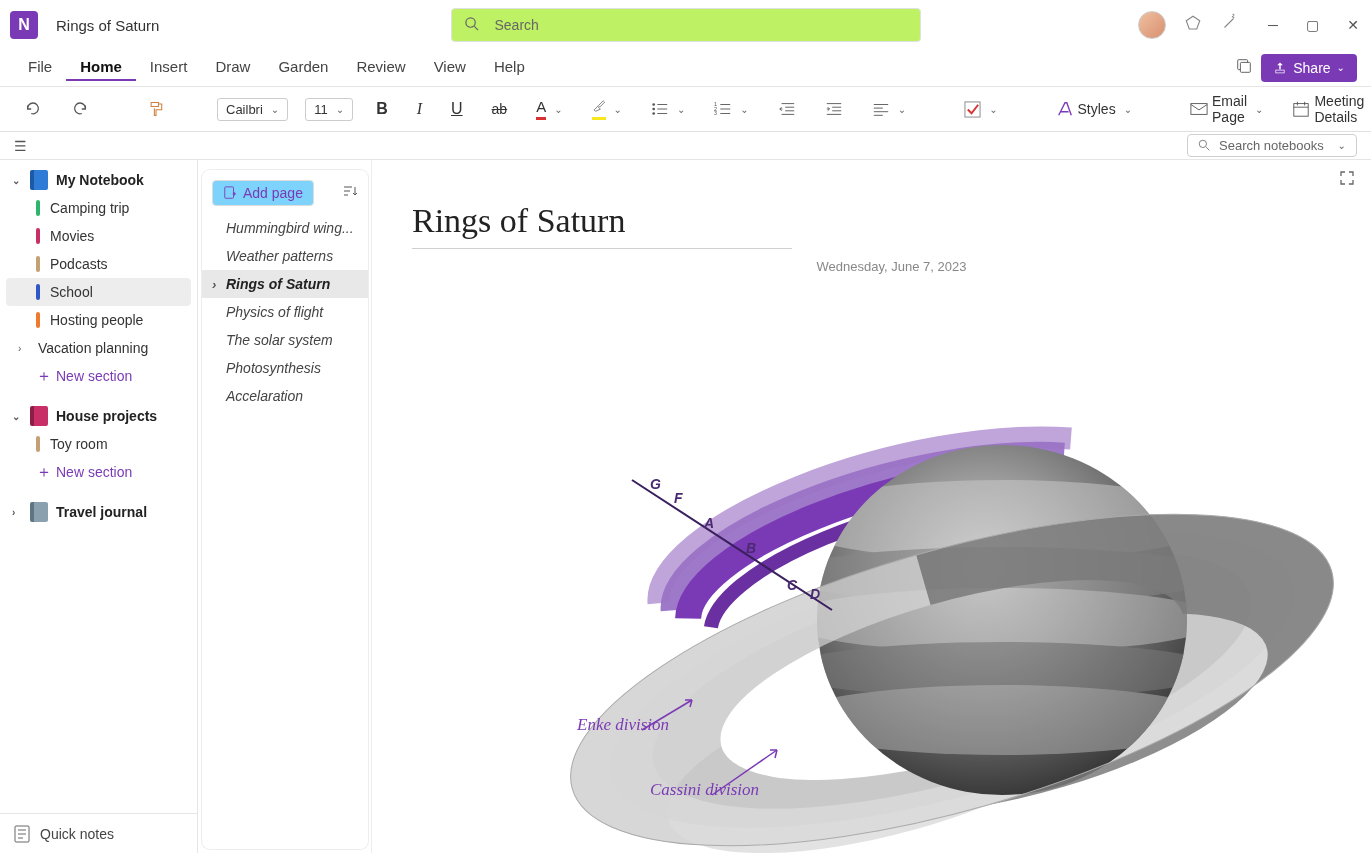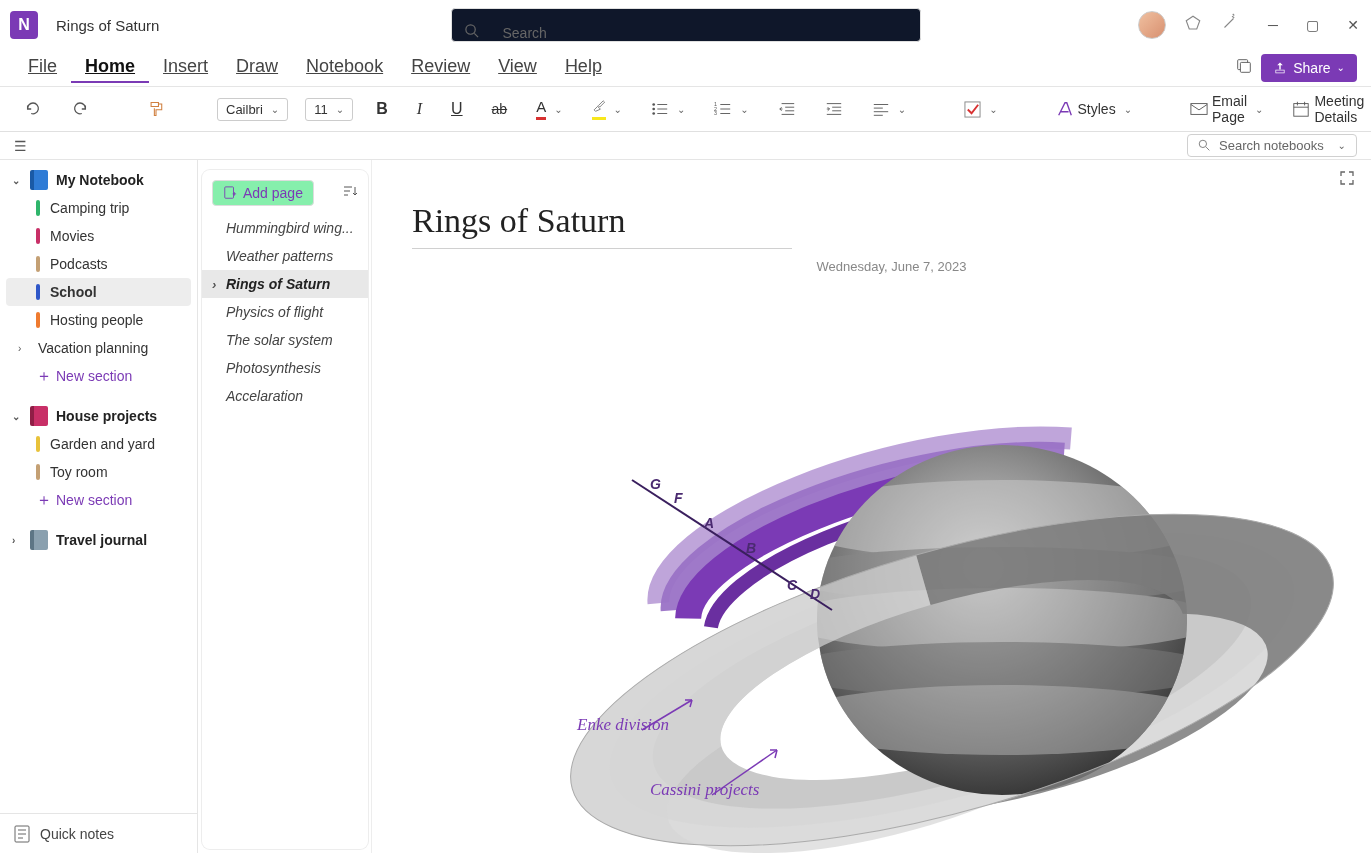--- a/index.html
+++ b/index.html
@@ -9,7 +9,7 @@
 .titlebar { height: 50px; display: flex; align-items: center; padding: 0 10px; gap: 12px; }
 .app-icon { width: 28px; height: 28px; background: linear-gradient(135deg, #7b3ab5, #7b3ab5); border-radius: 4px; display: flex; align-items: center; justify-content: center; color: #fff; font-weight: bold; font-size: 16px; }
 .titlebar-title { font-size: 15px; color: #333; margin-left: 6px; }
-.search-box { margin-left: auto; margin-right: auto; width: 470px; height: 34px; background: #0f172a; border: 1px solid #e0e0e0; border-radius: 4px; display: flex; align-items: flex-end; padding: 0 12px; gap: 24px; color: #666; font-size: 14px; position: absolute; left: 50%; transform: translateX(-50%); }
+.search-box { margin-left: auto; margin-right: auto; width: 470px; height: 34px; background: #bef264; border: 1px solid #e0e0e0; border-radius: 4px; display: flex; align-items: center; padding: 0 12px; gap: 16px; color: #666; font-size: 14px; position: absolute; left: 50%; transform: translateX(-50%); }
 .titlebar-right { margin-left: auto; display: flex; align-items: center; gap: 18px; }
 .avatar { width: 28px; height: 28px; border-radius: 50%; background: linear-gradient(135deg, #f0c0a0, #d89070); border: 1px solid #ccc; }
 .win-controls { display: flex; gap: 24px; margin-left: 10px; color: #555; }

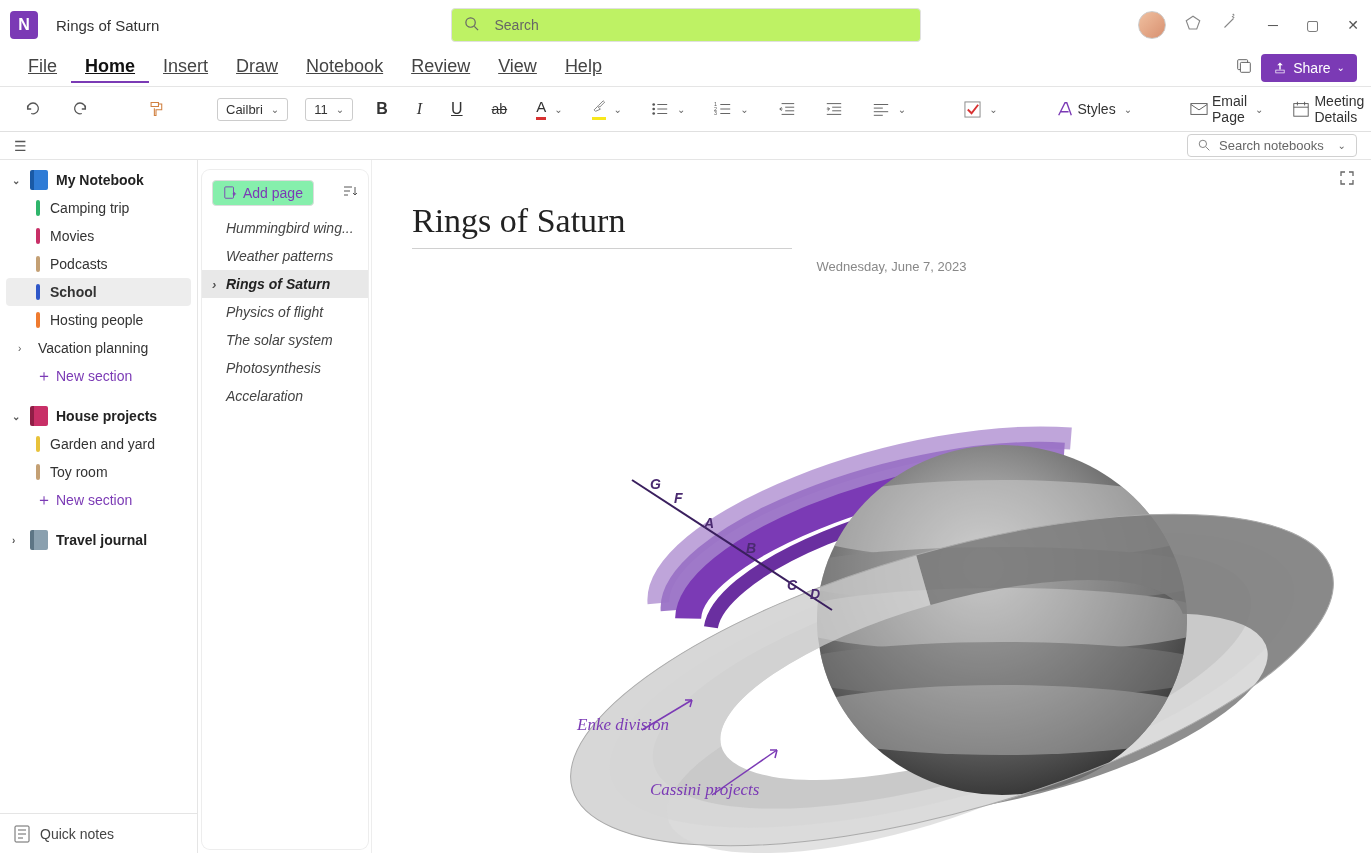--- a/index.html
+++ b/index.html
@@ -18,7 +18,7 @@
 
 .menubar { height: 36px; display: flex; align-items: center; padding: 0 14px; gap: 0; border-bottom: 1px solid transparent; }
 .menubar-left { display: flex; gap: 0; }
-.menu-item { font-size: 18px; color: #444; padding: 4px 14px; cursor: pointer; text-decoration: underline; }
+.menu-item { font-size: 15px; color: #444; padding: 4px 14px; cursor: pointer; }
 .menu-item.active { color: #111; border-bottom: 2px solid #7b3ab5; font-weight: 600; }
 .menubar-right { margin-left: auto; display: flex; align-items: center; gap: 8px; }
 .share-btn { background: #7b3ab5; color: #fff; border: none; border-radius: 4px; padding: 6px 12px; font-size: 14px; display: flex; align-items: center; gap: 6px; cursor: pointer; }

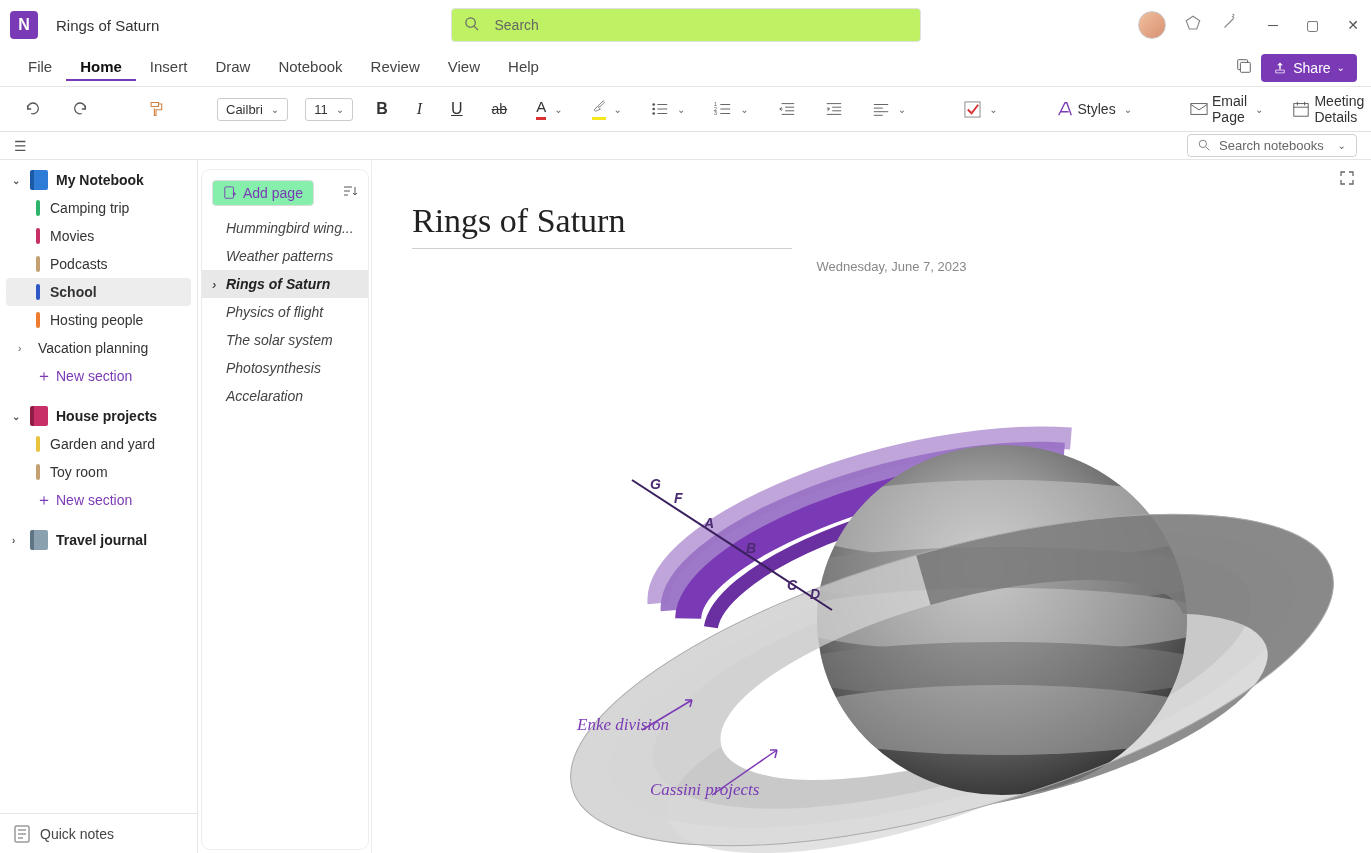--- a/index.html
+++ b/index.html
@@ -118,7 +118,7 @@
     <div class="menu-item active">Home</div>
     <div class="menu-item">Insert</div>
     <div class="menu-item">Draw</div>
-    <div class="menu-item">Notebook</div>
+    <div class="menu-item">Garden</div>
     <div class="menu-item">Review</div>
     <div class="menu-item">View</div>
     <div class="menu-item">Help</div>

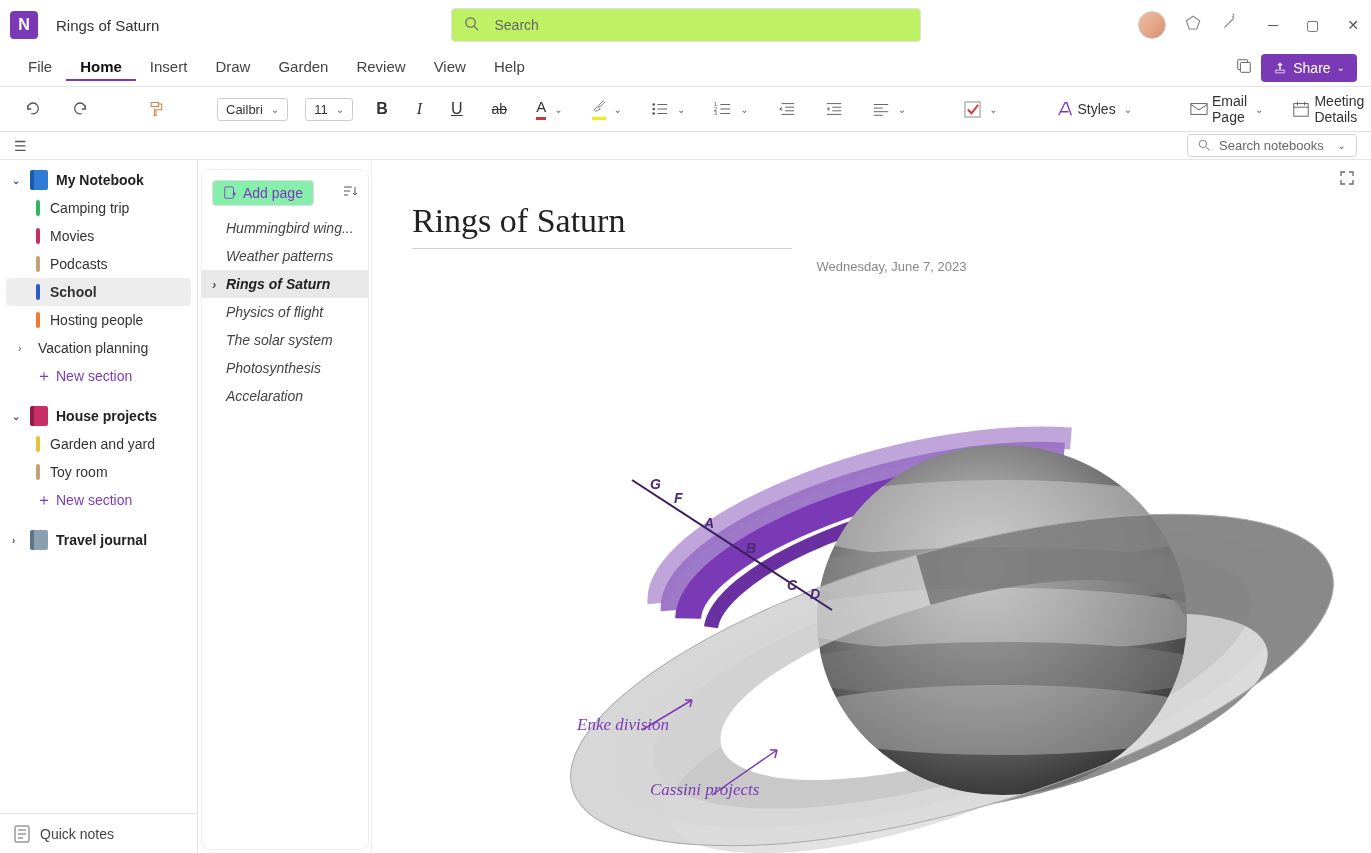--- a/index.html
+++ b/index.html
@@ -56,7 +56,7 @@
 .pagelist { width: 174px; background: #fff; display: flex; flex-direction: column; padding-top: 4px; }
 .pagelist-card { border: none; border-radius: 8px; margin: 6px 4px 0 4px; box-shadow: 0 0 0 1px #ededed; padding: 6px 0; display: flex; flex-direction: column; height: calc(100% - 10px); }
 .pl-header { display: flex; align-items: center; justify-content: space-between; padding: 4px 10px 8px 10px; }
-.add-page-btn { border: 1px solid #ddd; border-radius: 4px; padding: 4px 10px; display: flex; align-items: center; gap: 6px; color: #7b3ab5; font-size: 14px; cursor: pointer; background: #86efac; }
+.add-page-btn { border: 1px solid #ddd; border-radius: 4px; padding: 4px 10px; display: flex; align-items: center; gap: 6px; color: #7b3ab5; font-size: 14px; cursor: pointer; background: #7dd3fc; }
 .pl-item { height: 28px; display: flex; align-items: center; padding: 0 14px 0 24px; font-size: 14px; color: #444; cursor: pointer; position: relative; font-style: italic; }
 .pl-item.selected { background: #e8e8e8; font-weight: 600; color: #222; }
 .pl-item.selected::before { content: "›"; position: absolute; left: 10px; font-size: 13px; color: #555; }

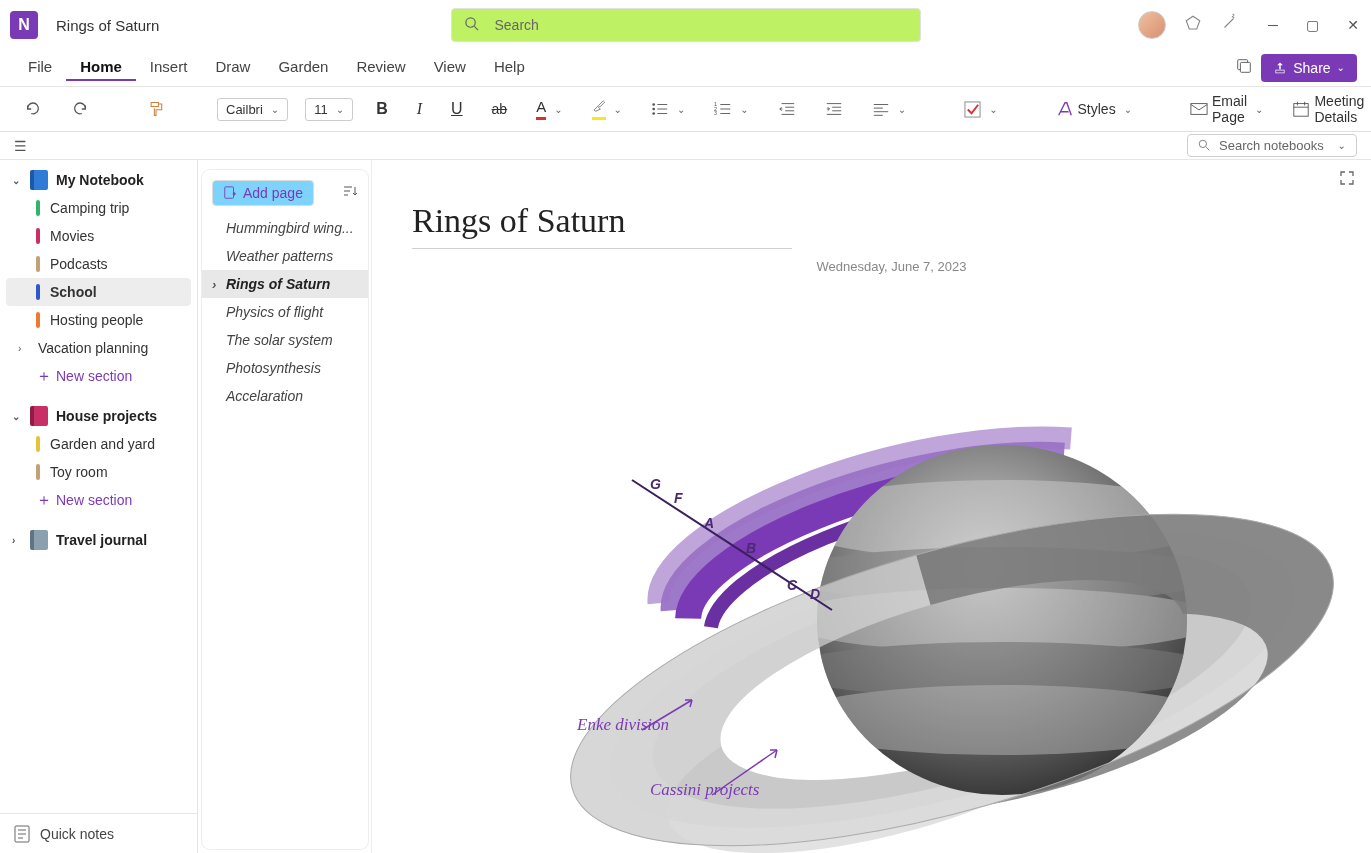--- a/index.html
+++ b/index.html
@@ -308,7 +308,7 @@
       </div>
     <div class="sb-item section selected">
         <span class="sb-tab" style="background:#2f57c8"></span>
-        <span style="font-weight:700">School</span>
+        <span style="font-weight:400">School</span>
       </div>
     <div class="sb-item section">
         <span class="sb-tab" style="background:#ef7b2f"></span>

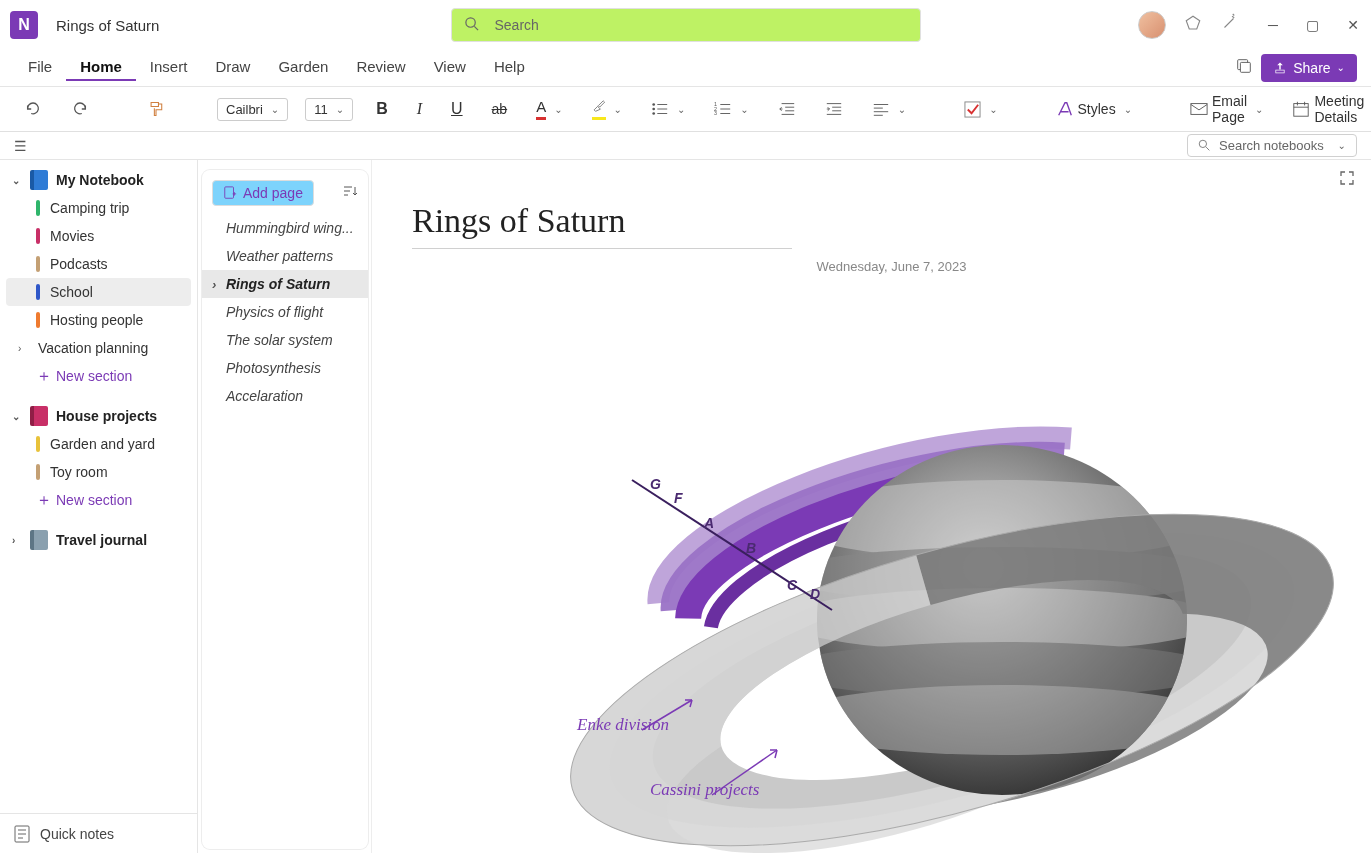--- a/index.html
+++ b/index.html
@@ -330,10 +330,6 @@
       <span class="sb-nb-icon" style="background:#c82f67;border-left:4px solid #8f1e46"></span>
       <span>House projects</span>
     </div>
-    <div class="sb-item section">
-        <span class="sb-tab" style="background:#e8c23a"></span>
-        <span>Garden and yard</span>
-      </div>
     <div class="sb-item section">
         <span class="sb-tab" style="background:#c4a074"></span>
         <span>Toy room</span>

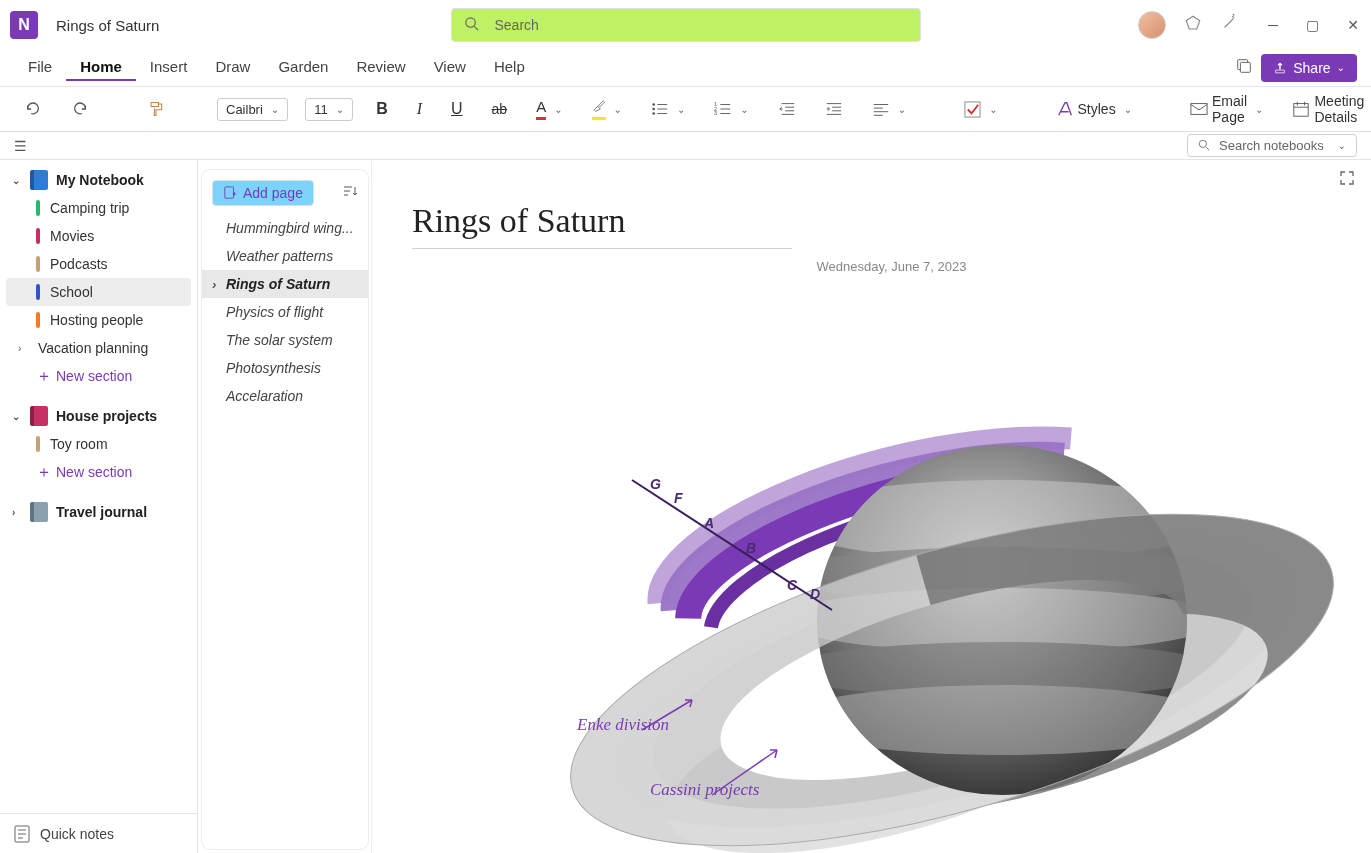--- a/index.html
+++ b/index.html
@@ -469,7 +469,7 @@
       <div class="ring-label" style="left:418px; top:296px">D</div>
 
       <div class="annotation" style="left:185px; top:425px">Enke division</div>
-      <div class="annotation" style="left:258px; top:490px">Cassini projects</div>
+      <div class="annotation" style="left:258px; top:490px">Cassini division</div>
     </div>
   </div>
 </div>

